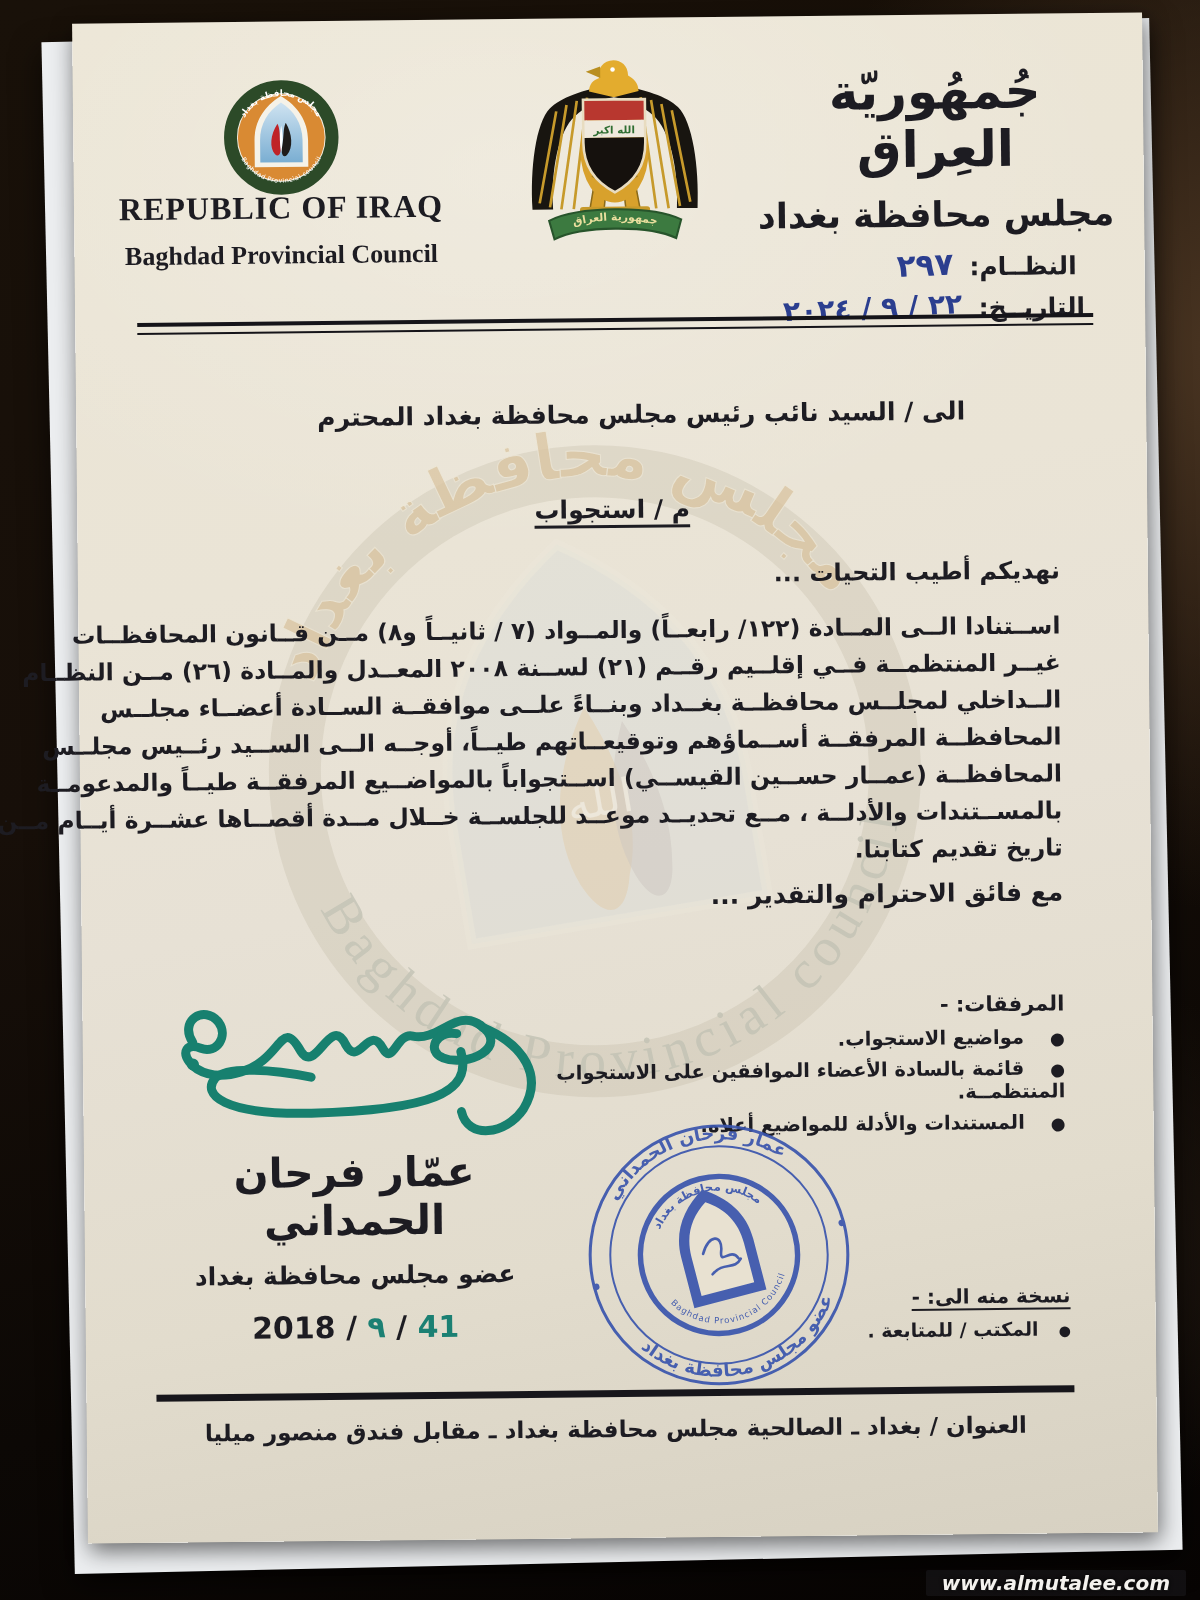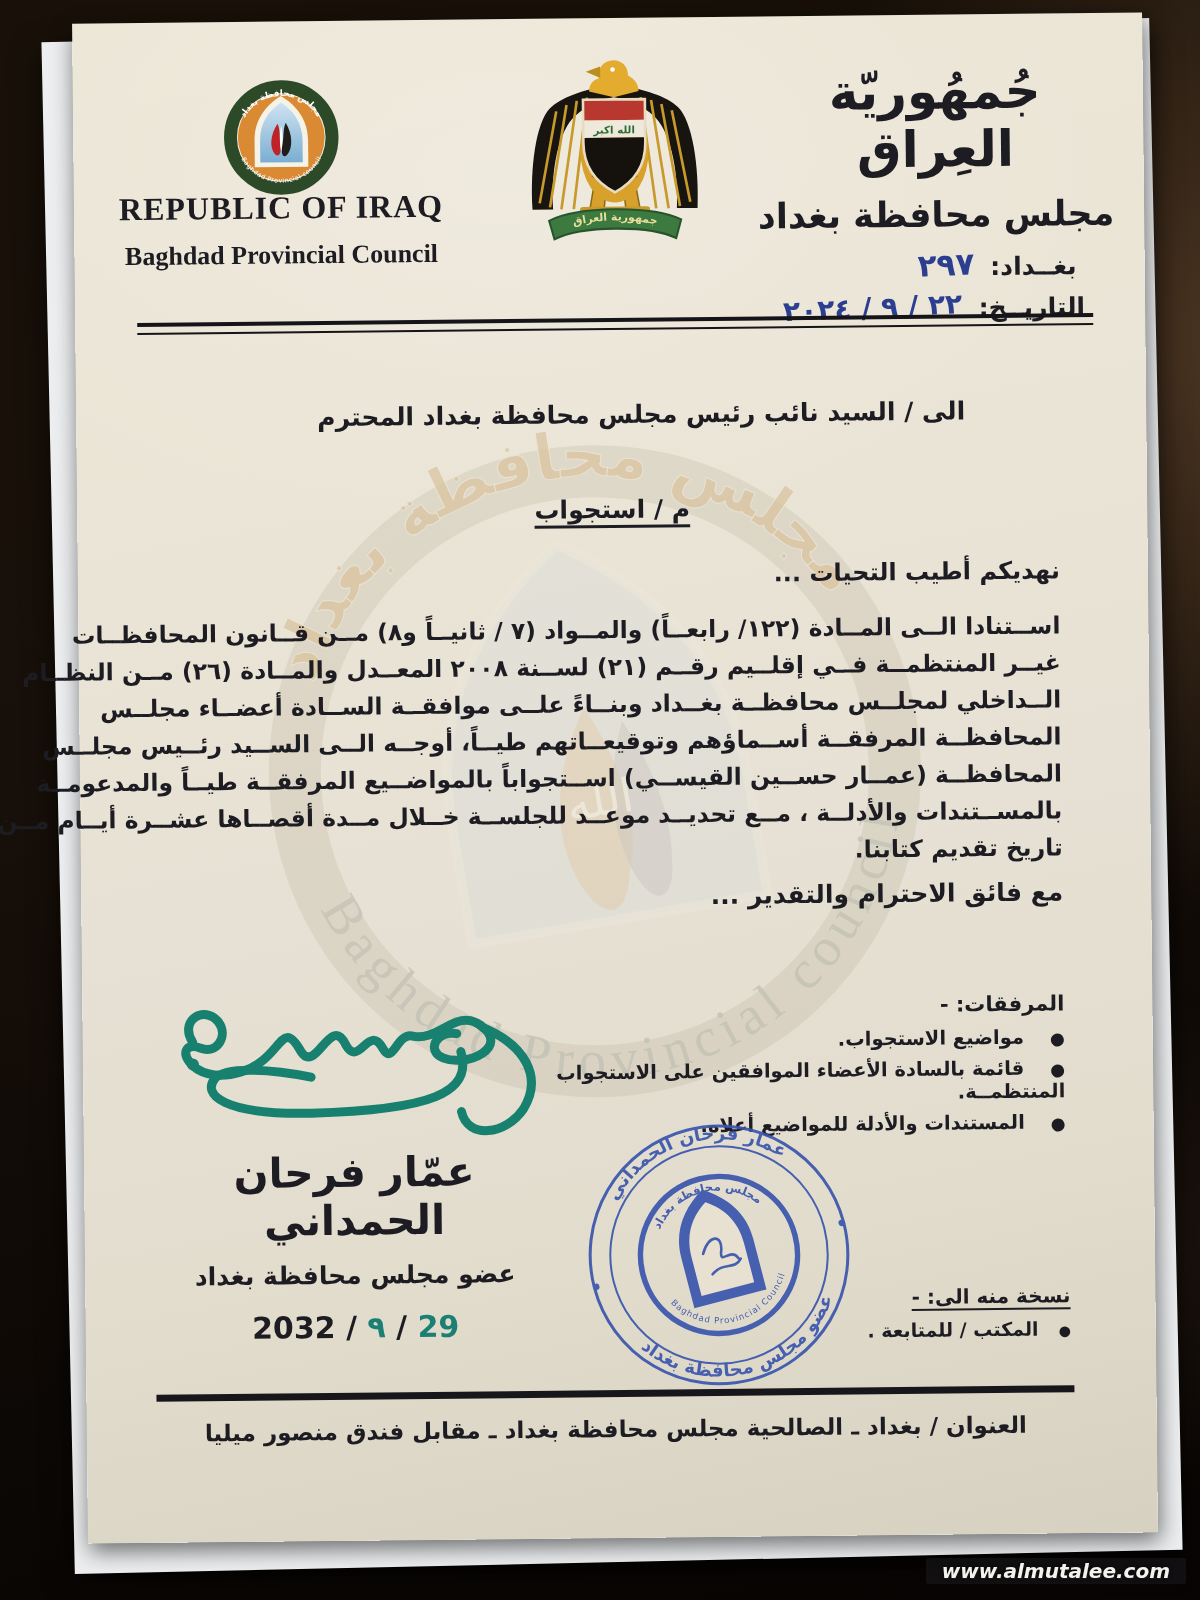--- a/index.html
+++ b/index.html
@@ -162,7 +162,7 @@
     </div>
 
     <div class="ref-row abs" style="right:68px;top:232px;">
-      <span class="ref-label">بغــداد:</span>
+      <span class="ref-label">النظــام:</span>
       <span class="hand">٢٩٧</span>
     </div>
     <div class="ref-row abs" style="right:60px;top:276px;">

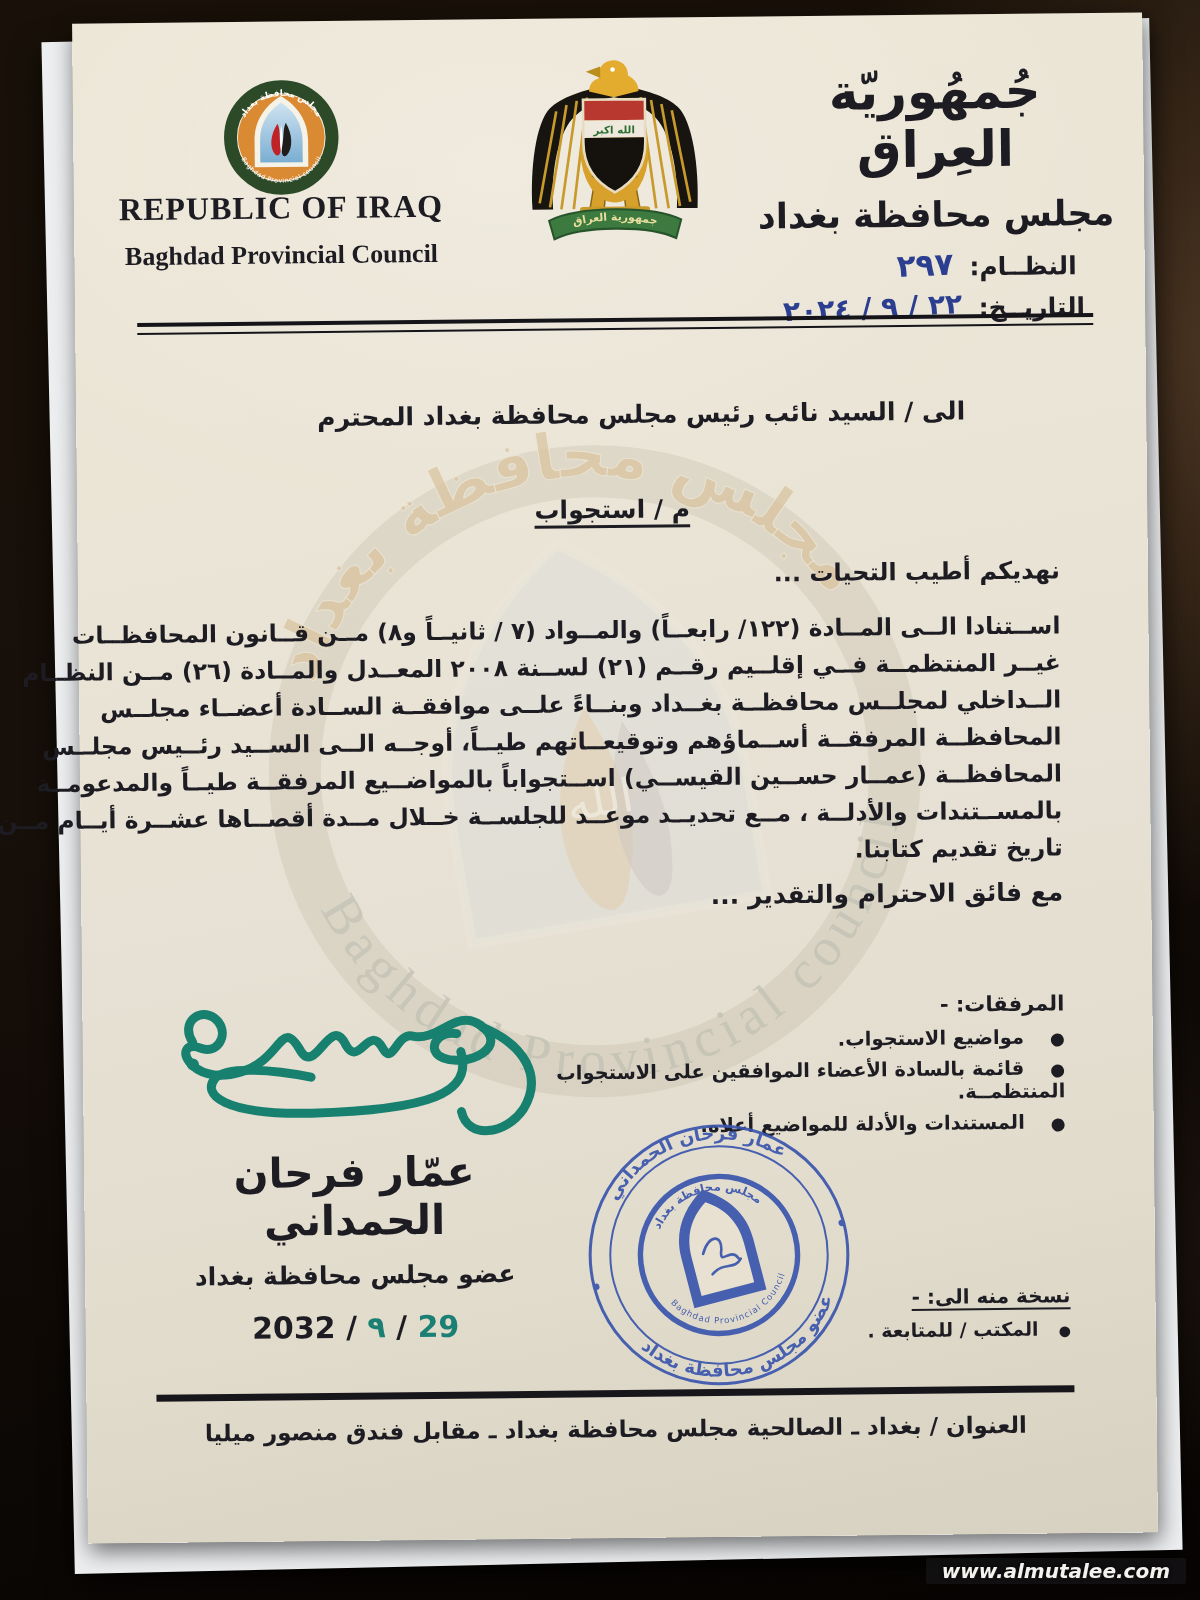--- a/index.html
+++ b/index.html
@@ -215,7 +215,7 @@
         <span>/</span>
         <span class="teal">٩</span>
         <span>/</span>
-        <span>2032</span>
+        <span>2018</span>
       </div>
     </div>
 

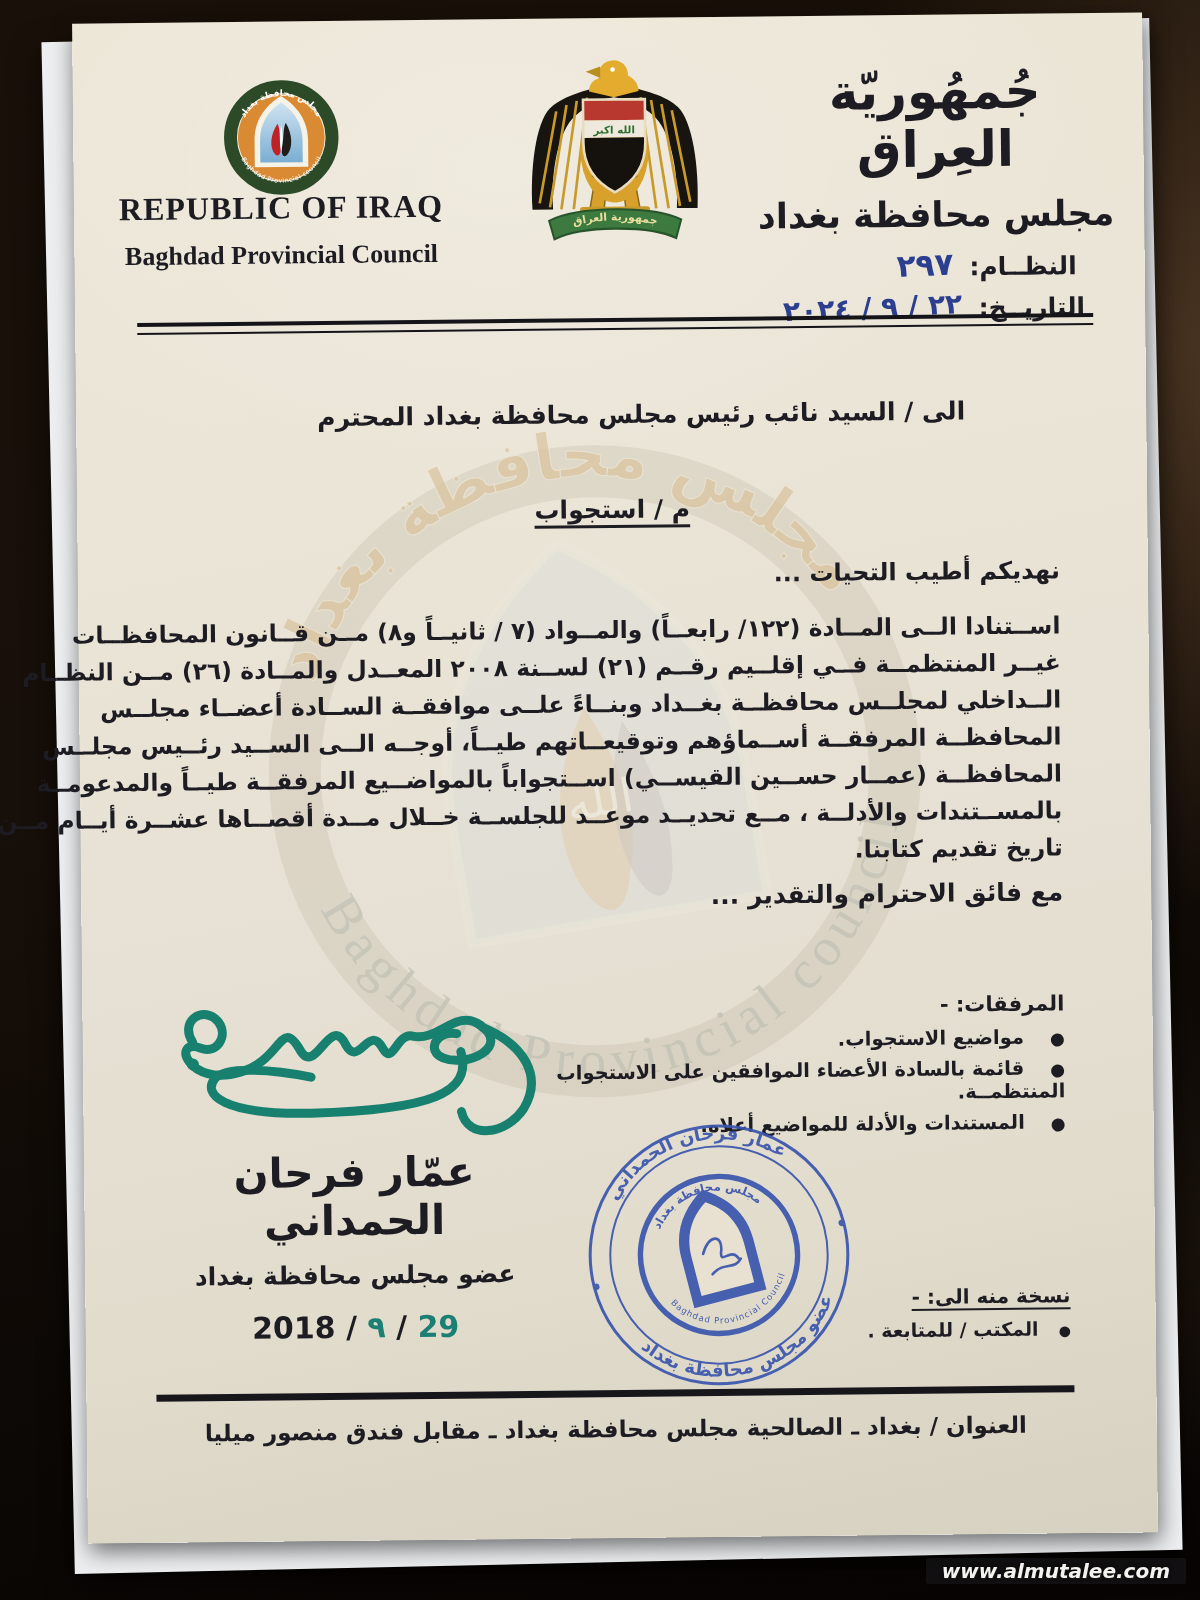--- a/index.html
+++ b/index.html
@@ -211,7 +211,7 @@
       <div class="sig-name">عمّار فرحان الحمداني</div>
       <div class="sig-title" style="margin-top:16px;">عضو مجلس محافظة بغداد</div>
       <div class="sig-date" style="margin-top:20px;" dir="rtl">
-        <span class="teal">29</span>
+        <span class="teal">41</span>
         <span>/</span>
         <span class="teal">٩</span>
         <span>/</span>

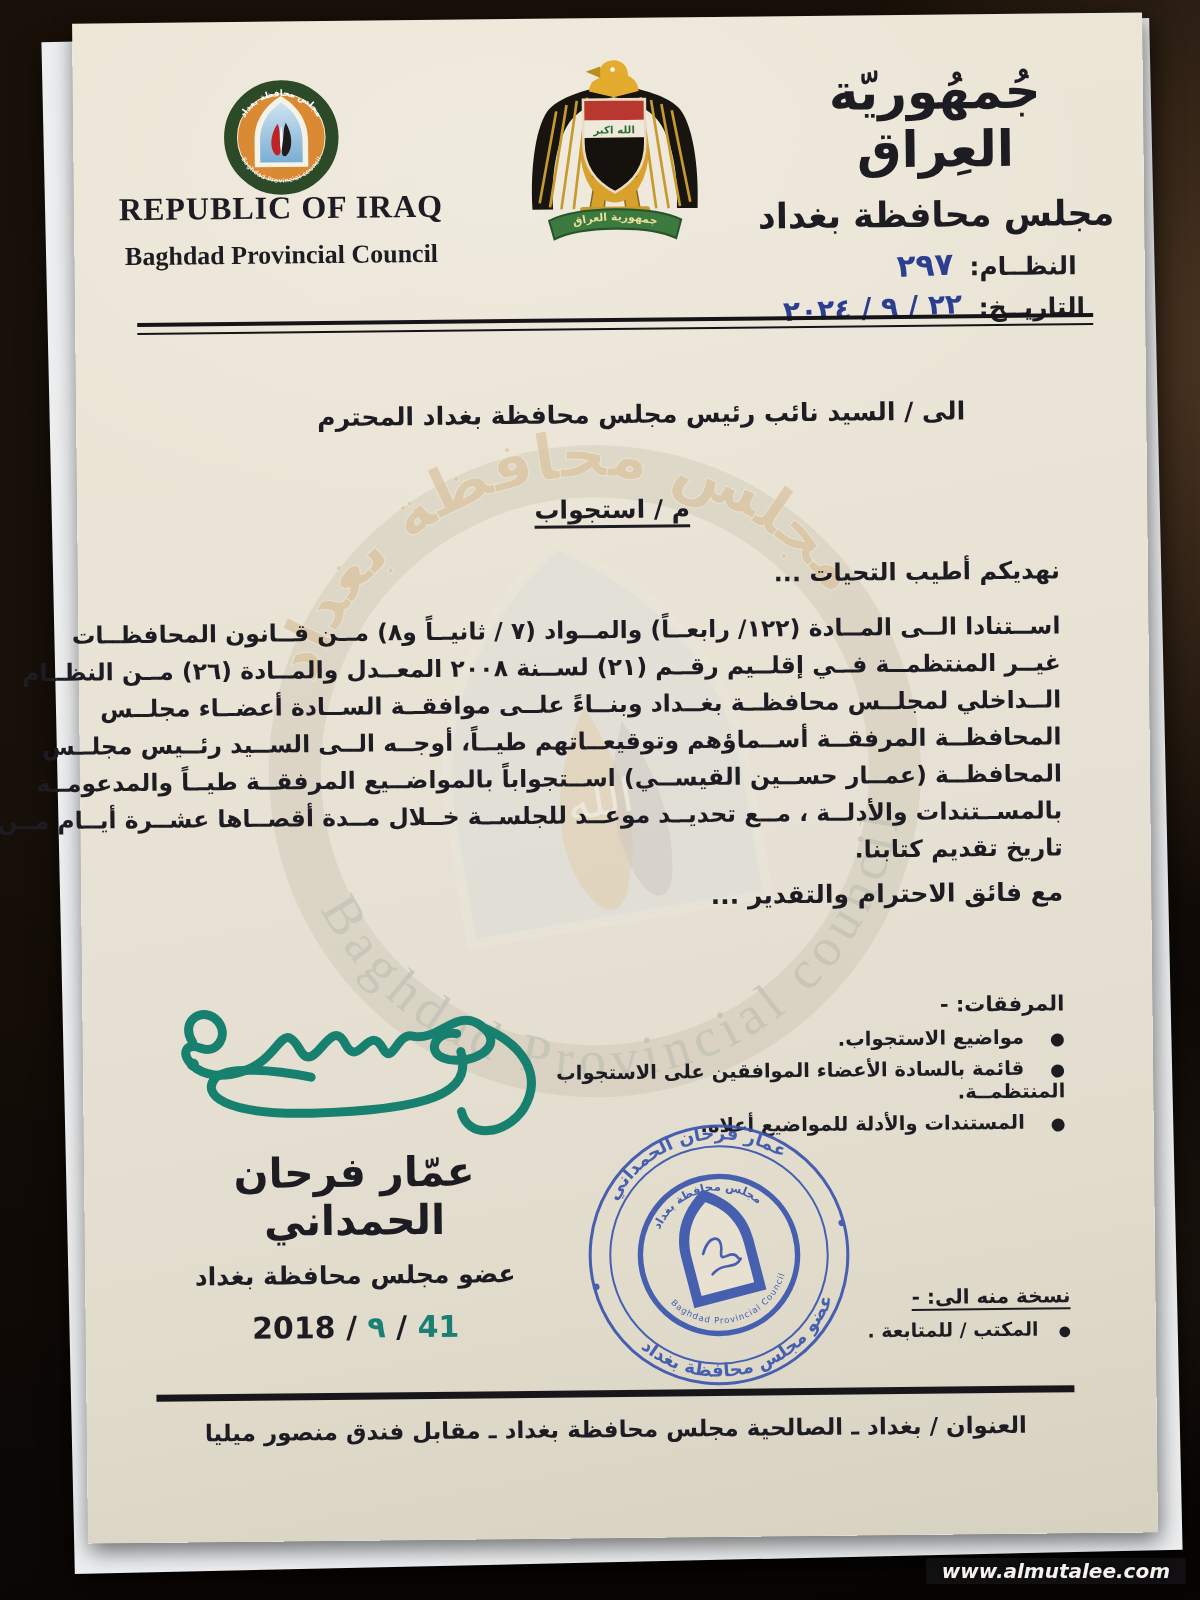--- a/index.html
+++ b/index.html
@@ -60,7 +60,7 @@
   .foot-rule{height:7px;background:#17161b;}
   .foot-addr{font-size:23px;font-weight:bold;text-align:center;}
   .almutalee{
-    position:absolute;right:14px;bottom:16px;
+    position:absolute;right:14px;bottom:4px;
     font-style:italic;font-weight:bold;font-size:20px;color:#f4f2ee;
     text-shadow:0 0 4px #000,1px 1px 0 #222;
     background:rgba(40,40,45,.35);padding:1px 16px;border-radius:2px;

